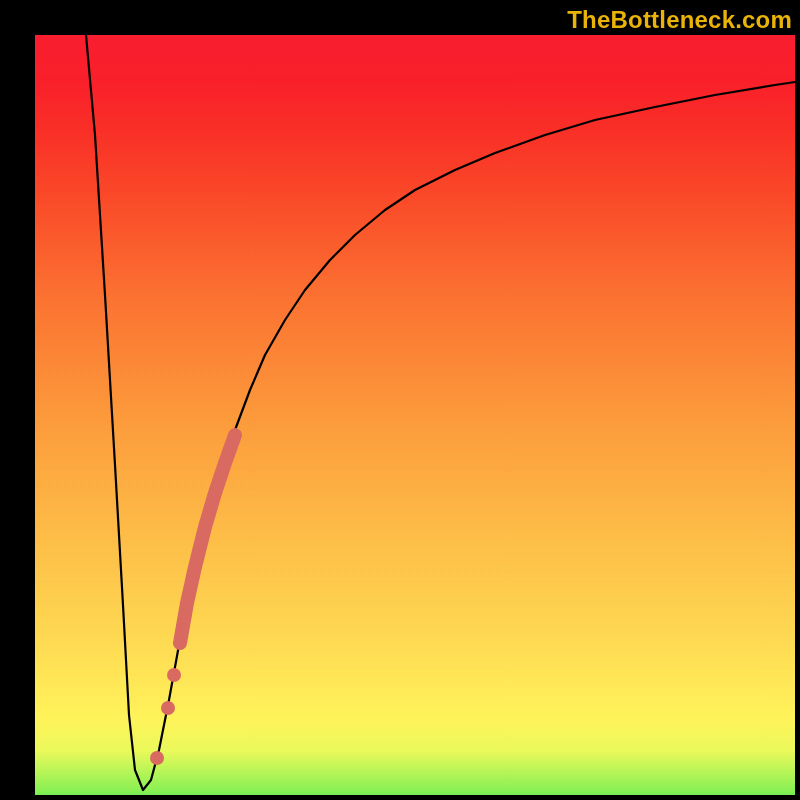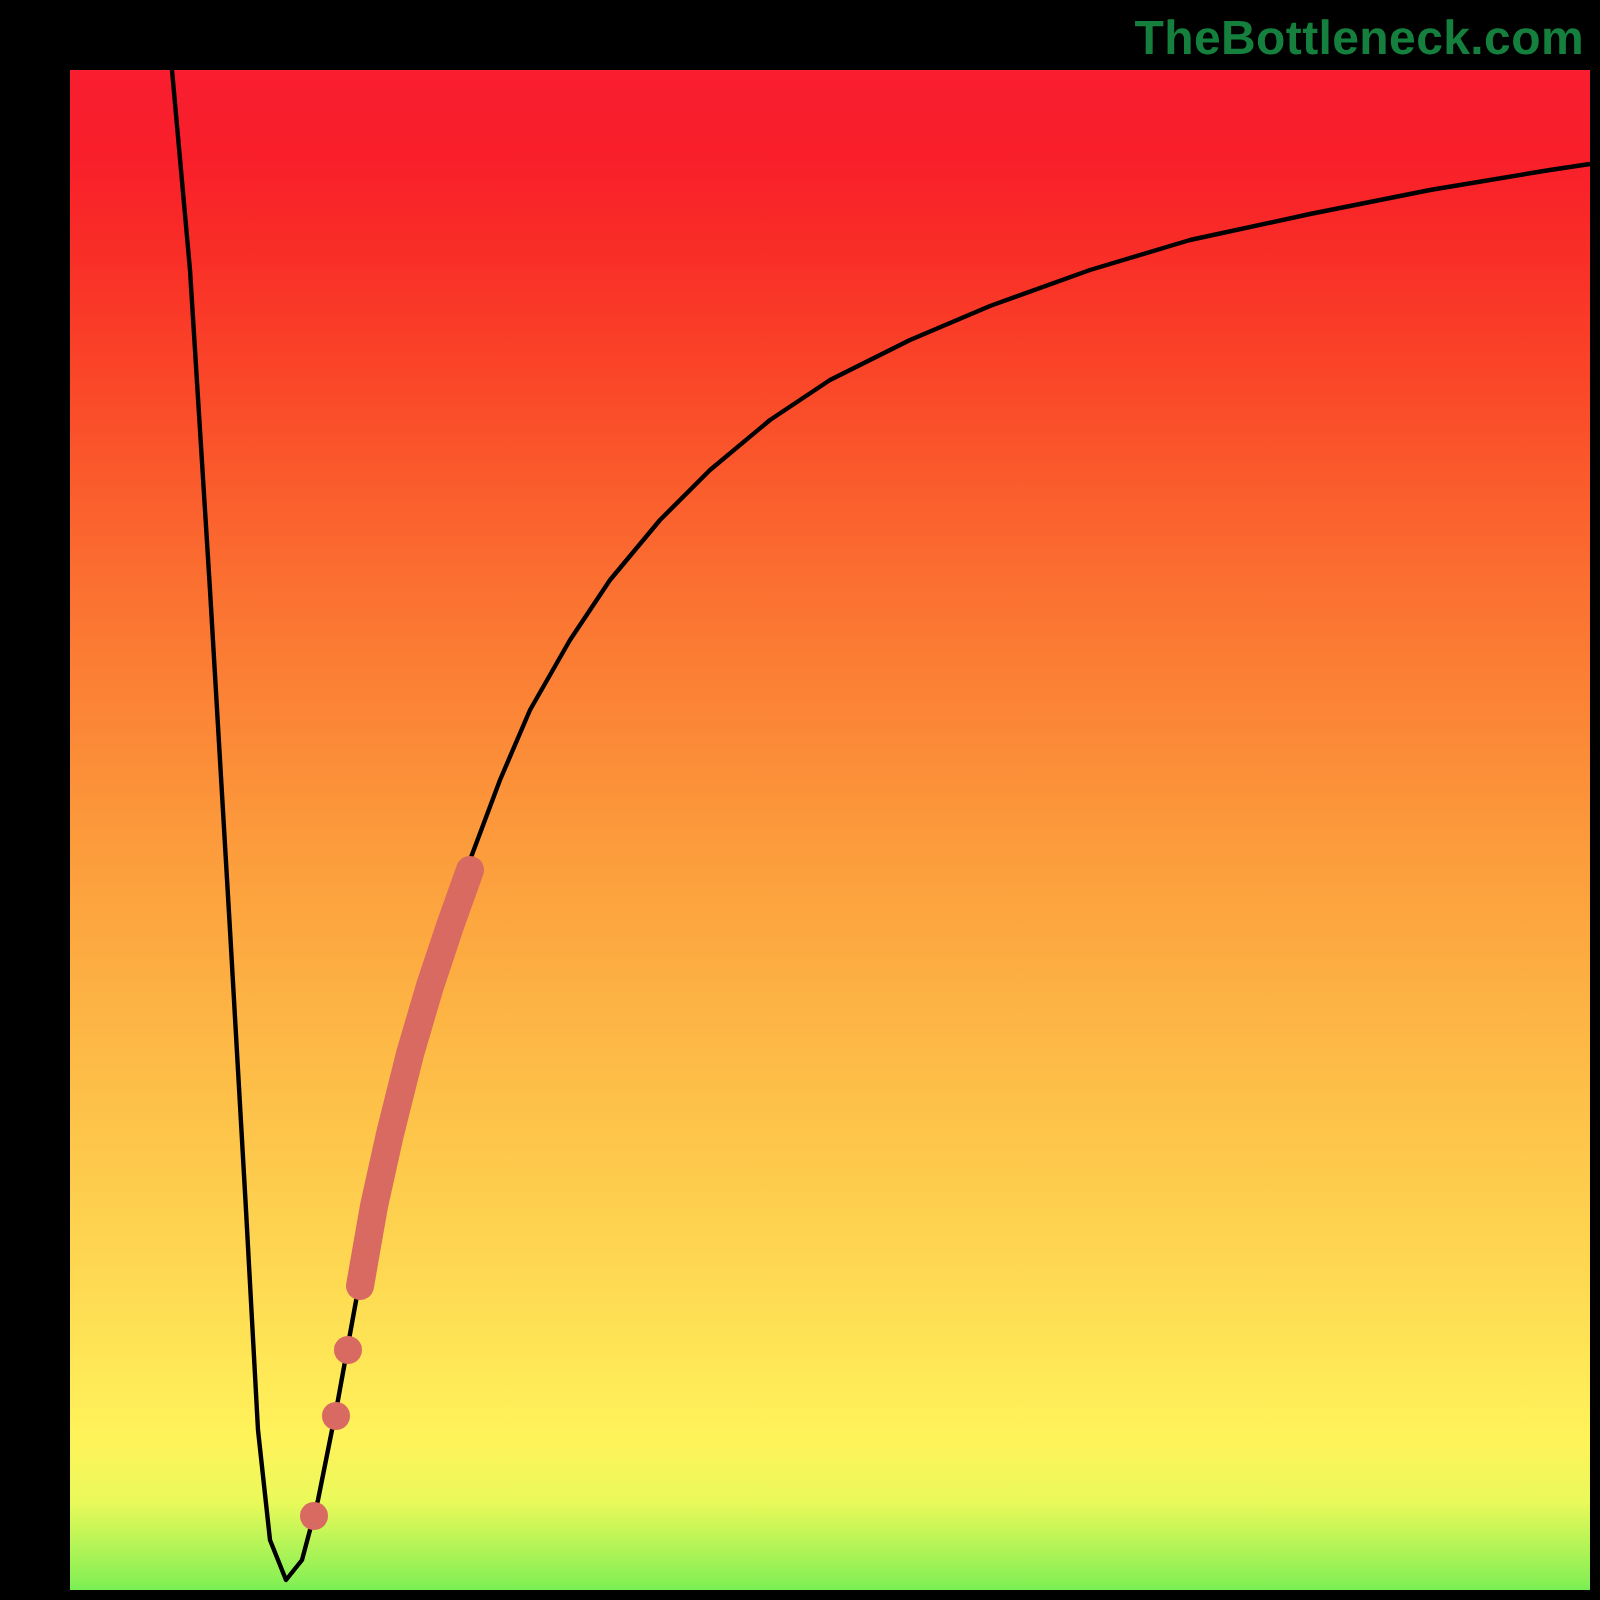--- a/index.html
+++ b/index.html
@@ -55,7 +55,7 @@
     font-family: Arial, Helvetica, sans-serif;
     font-size: 24px;
     font-weight: 600;
-    color: #15803d;
+    color: #eab308;
     letter-spacing: 0.2px;
     user-select: none;
   }

